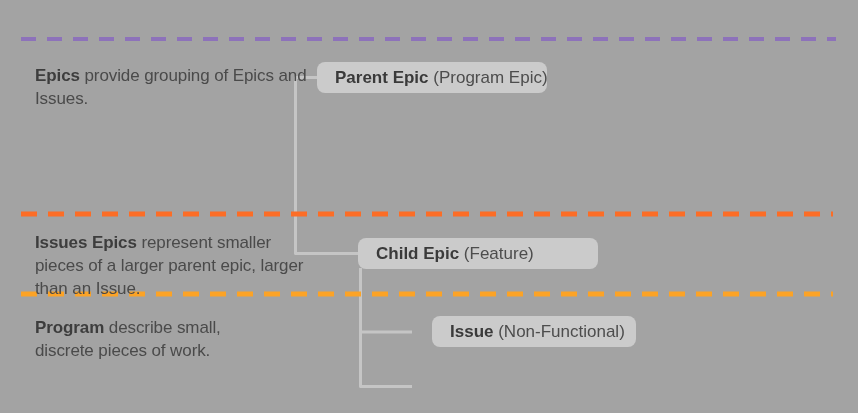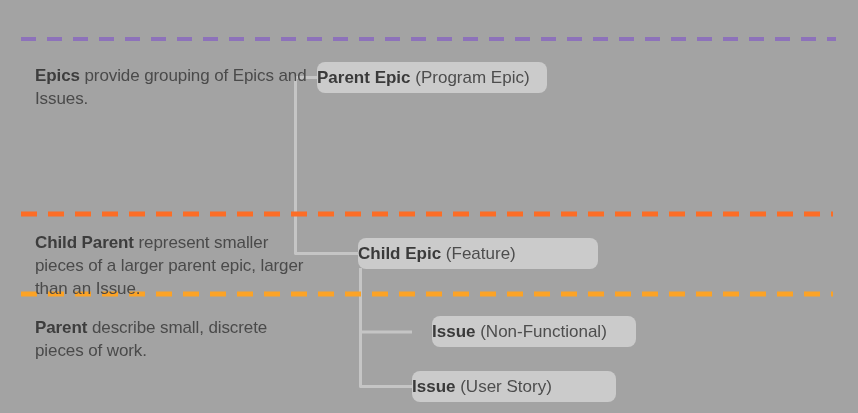--- a/index.html
+++ b/index.html
@@ -51,6 +51,7 @@
     border-radius: 8px;
     font-size: 17px;
     line-height: 31px;
+    padding-left: 18px;
     box-sizing: border-box;
     color: #4d4d4d;
     white-space: nowrap;

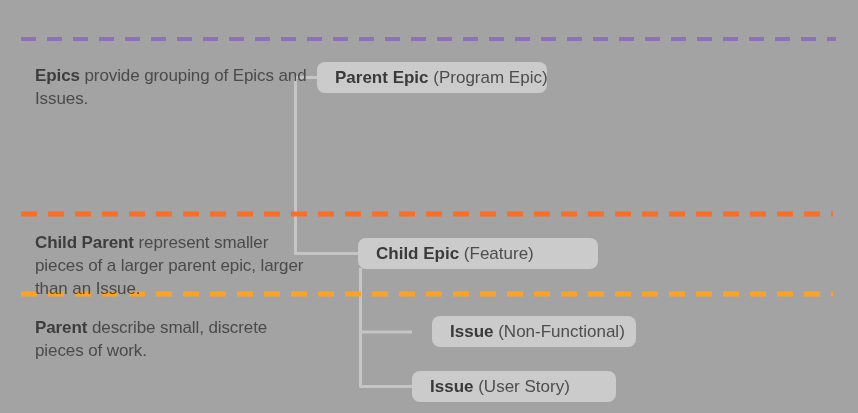--- a/index.html
+++ b/index.html
@@ -87,7 +87,7 @@
     <b>Epics</b><span> provide grouping of Epics and Issues.</span>
   </div>
   <div class="desc" id="desc-child-epics">
-    <b>Child Parent</b><span> represent smaller pieces of a larger parent epic, larger than an Issue.</span>
+    <b>Issues Epics</b><span> represent smaller pieces of a larger parent epic, larger than an Issue.</span>
   </div>
   <div class="desc" id="desc-issues">
     <b>Parent</b><span> describe small, discrete pieces of work.</span>

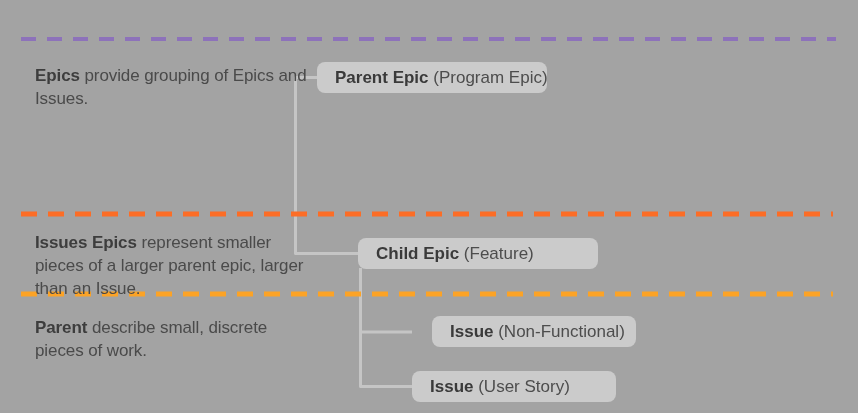--- a/index.html
+++ b/index.html
@@ -90,7 +90,7 @@
     <b>Issues Epics</b><span> represent smaller pieces of a larger parent epic, larger than an Issue.</span>
   </div>
   <div class="desc" id="desc-issues">
-    <b>Parent</b><span> describe small, discrete pieces of work.</span>
+    <b>Program</b><span> describe small, discrete pieces of work.</span>
   </div>
 
   <div class="node" id="node-parent-epic">

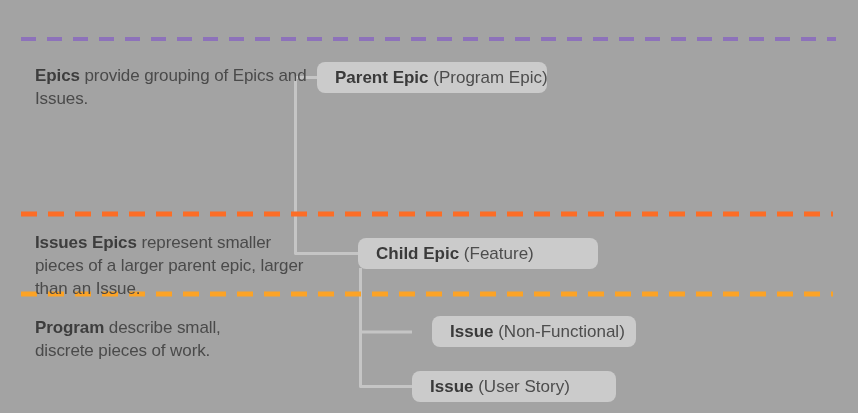--- a/index.html
+++ b/index.html
@@ -102,9 +102,6 @@
   <div class="node" id="node-issue-nonfunc">
     <b>Issue</b><span> (Non-Functional)</span>
   </div>
-  <div class="node" id="node-issue-userstory">
-    <b>Issue</b><span> (User Story)</span>
-  </div>
 
 </div>
 

